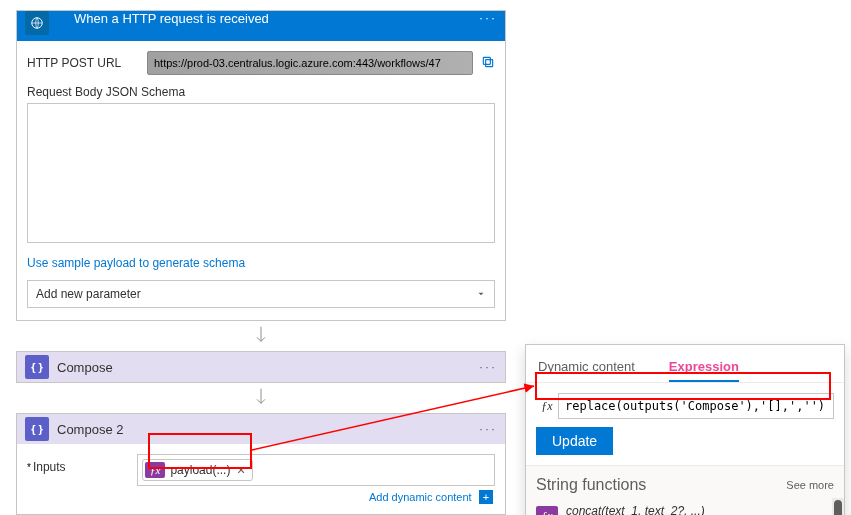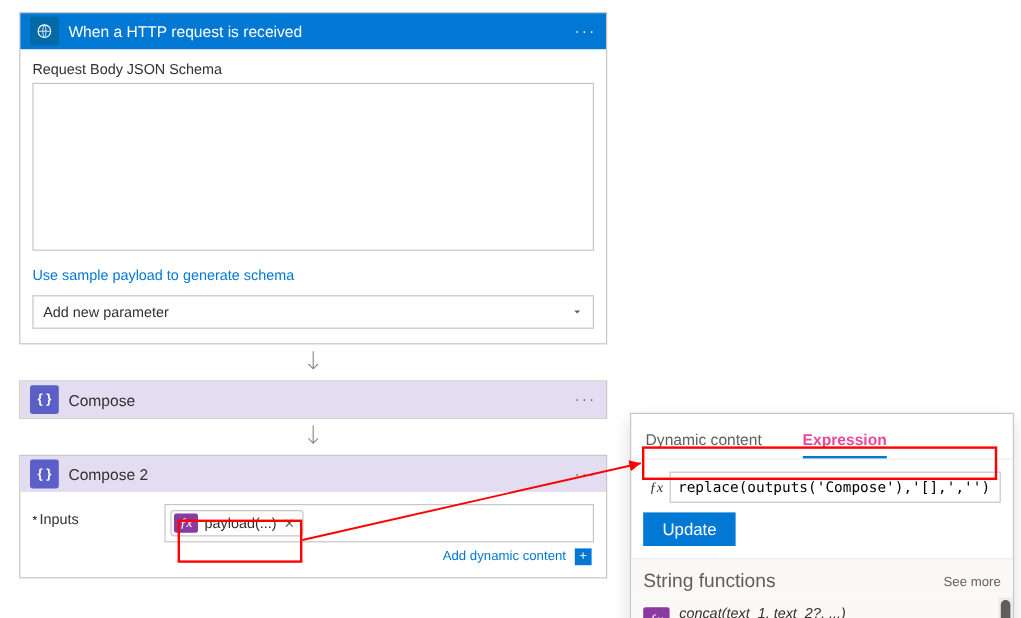--- a/index.html
+++ b/index.html
@@ -9,7 +9,7 @@
 
   .card { border: 1px solid #c8c6c4; background: #fff; }
 
-  .trigger-header { background: #0078d4; color: #fff; display: flex; align-items: center; height: 30px; padding: 0 8px; }
+  .trigger-header { background: #0078d4; color: #fff; display: flex; height: 30px; padding: 0 8px; gap: 17px; }
   .trigger-header .icon-box { width: 24px; height: 24px; background: #036aa7; border-radius: 2px; display:flex; align-items:center; justify-content:center; margin-right: 8px; }
   .trigger-header .icon-box svg { fill: #fff; width: 14px; height: 14px; }
   .trigger-header .title { flex: 1; font-size: 13px; }

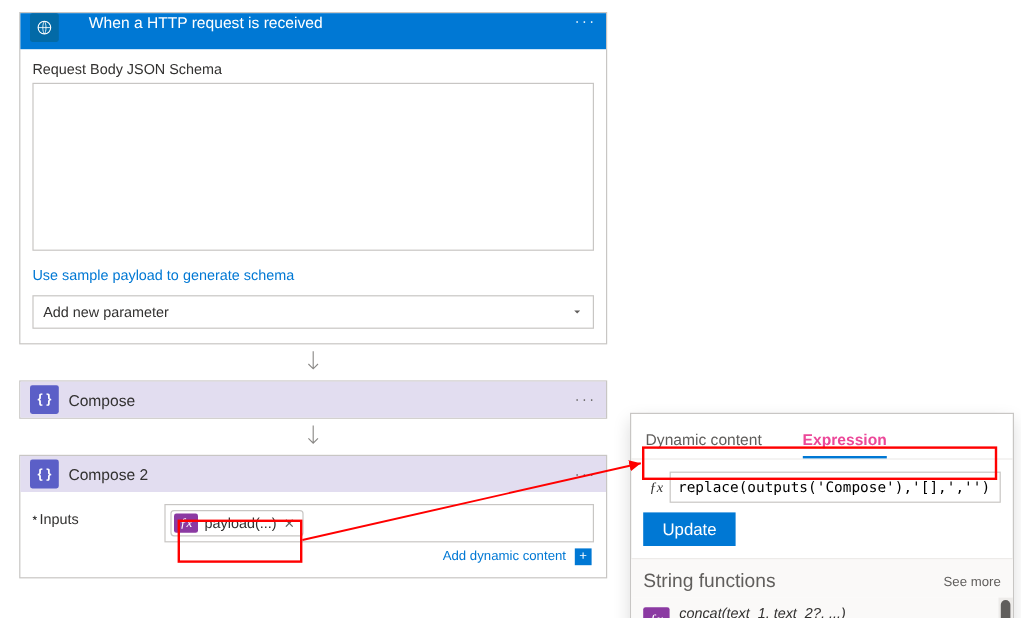--- a/index.html
+++ b/index.html
@@ -91,6 +91,18 @@
       <div class="dots">···</div>
     </div>
     <div class="trigger-body">
+      <div class="form-row">
+        <div class="form-label">HTTP POST URL</div>
+        <div class="url-box">
+          <div class="url-input">https://prod-03.centralus.logic.azure.com:443/workflows/47</div>
+          <span class="copy-btn">
+            <svg width="14" height="14" viewBox="0 0 24 24" fill="none" stroke="#0078d4" stroke-width="2">
+                <rect x="8" y="8" width="12" height="12" rx="1"></rect>
+                <rect x="4" y="4" width="12" height="12" rx="1"></rect>
+              </svg>
+          </span>
+        </div>
+      </div>
       <label class="schema-label">Request Body JSON Schema</label>
       <textarea class="schema-box" value="" style=""></textarea>
       <a class="sample-link">Use sample payload to generate schema</a>

